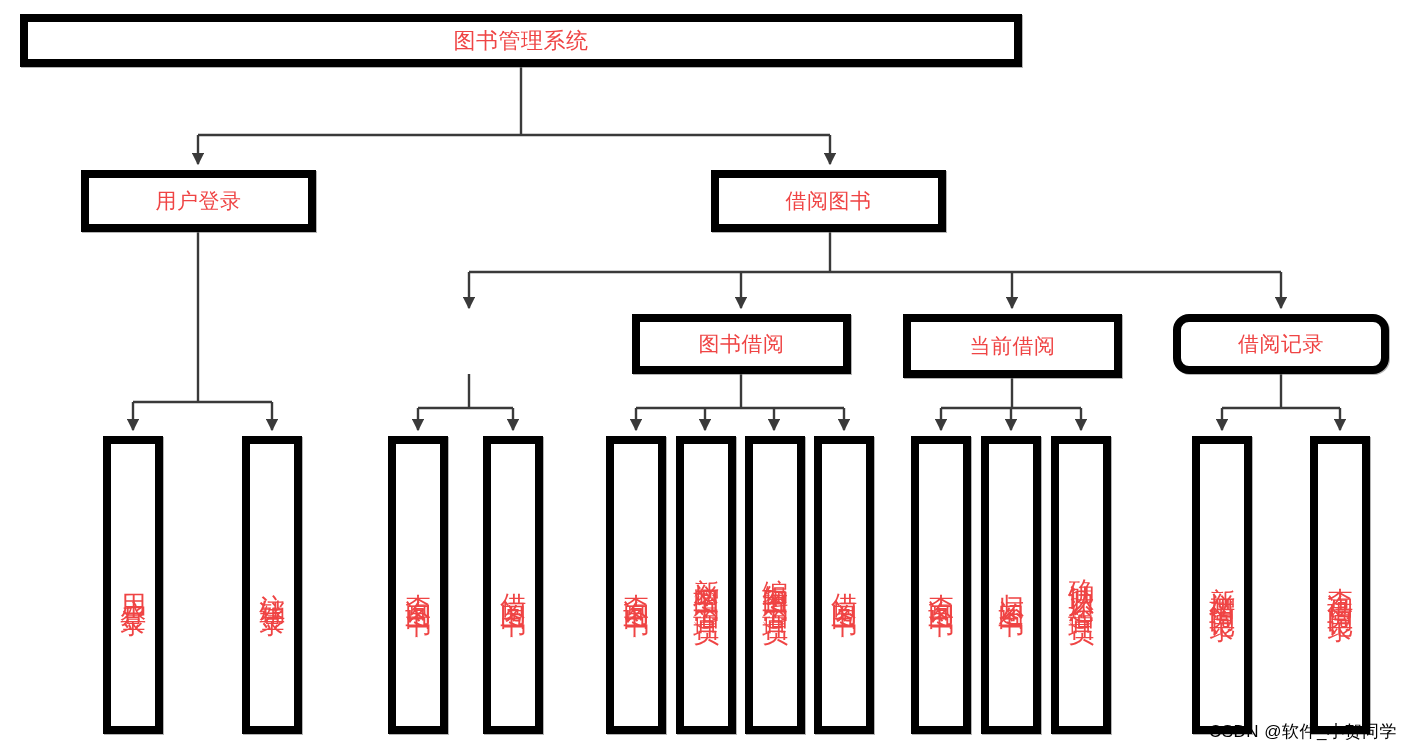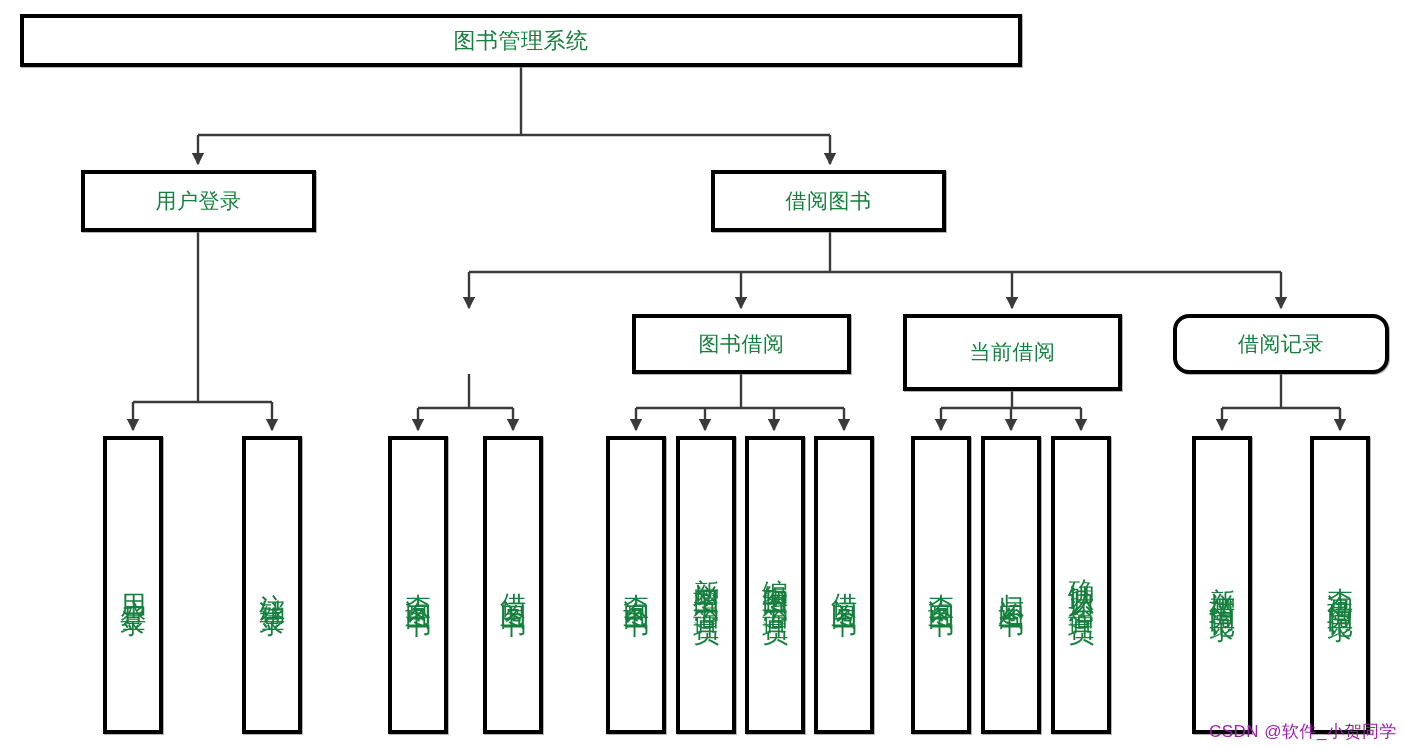--- a/index.html
+++ b/index.html
@@ -15,11 +15,11 @@
     position:absolute;
     box-sizing:border-box;
     background:#ffffff;
-    border:4px solid #000000;
+    border:8px solid #000000;
     display:flex;
     align-items:center;
     justify-content:center;
-    color:#15803d;
+    color:#ef4444;
     box-shadow:1px 1px 0 rgba(120,120,120,.55);
   }
   .node .lbl{

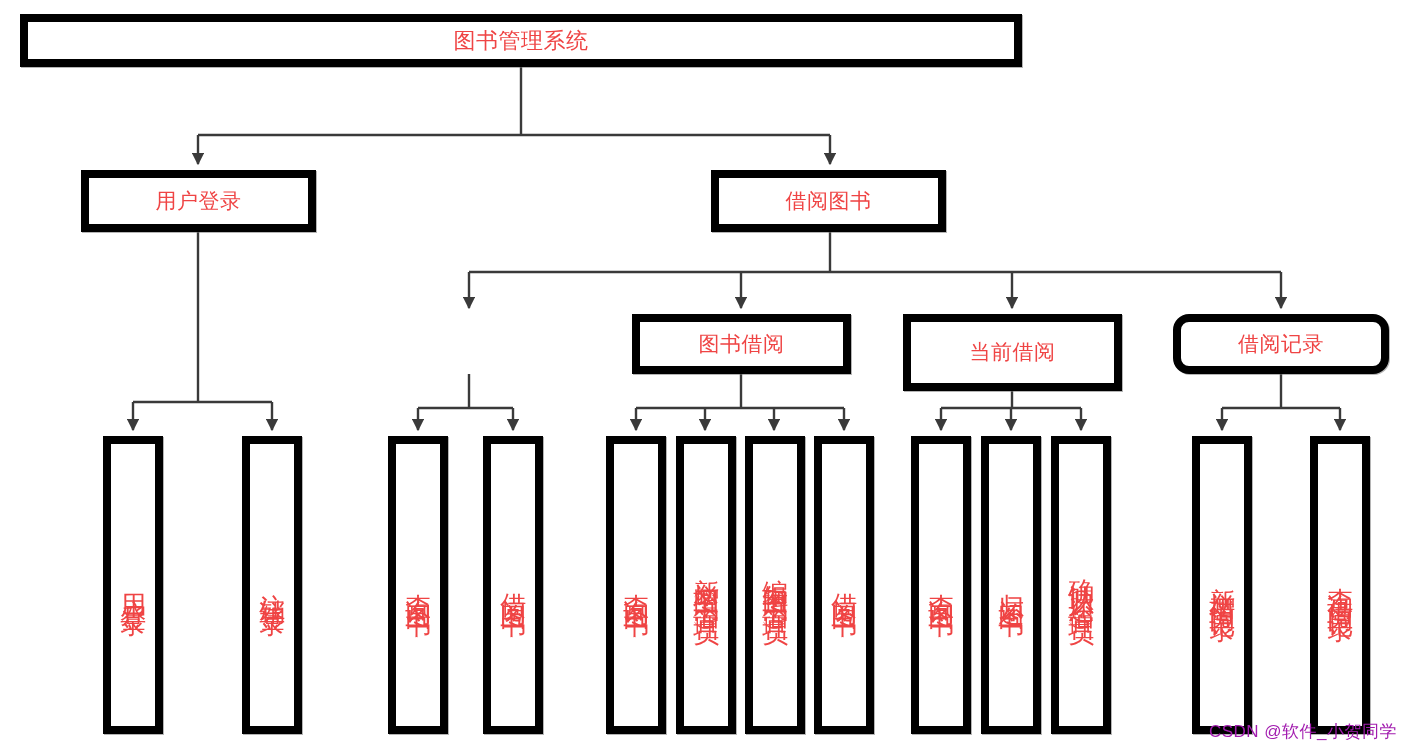--- a/index.html
+++ b/index.html
@@ -125,7 +125,7 @@
     <span class="lbl">图书借阅</span>
   </div>
 
-  <div class="node h" style="left:903px;top:314px;width:219px;height:77px;">
+  <div class="node h" style="left:903px;top:314px;width:219px;height:64px;">
     <span class="lbl">当前借阅</span>
   </div>
 

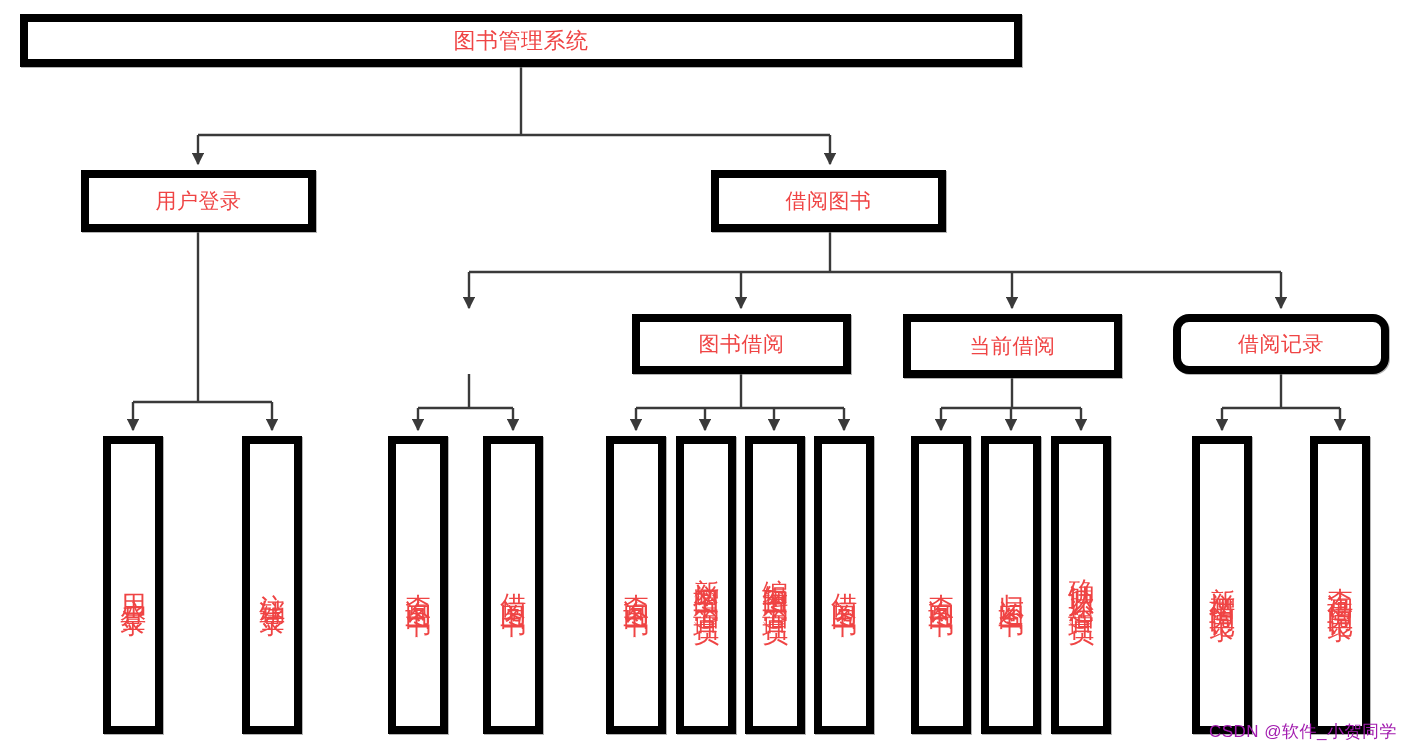--- a/index.html
+++ b/index.html
@@ -47,7 +47,7 @@
     position:absolute;
     right:8px;bottom:4px;
     font-size:17px;
-    color:#a21caf;
+    color:#000000;
     letter-spacing:.5px;
     user-select:none;
     white-space:nowrap;

